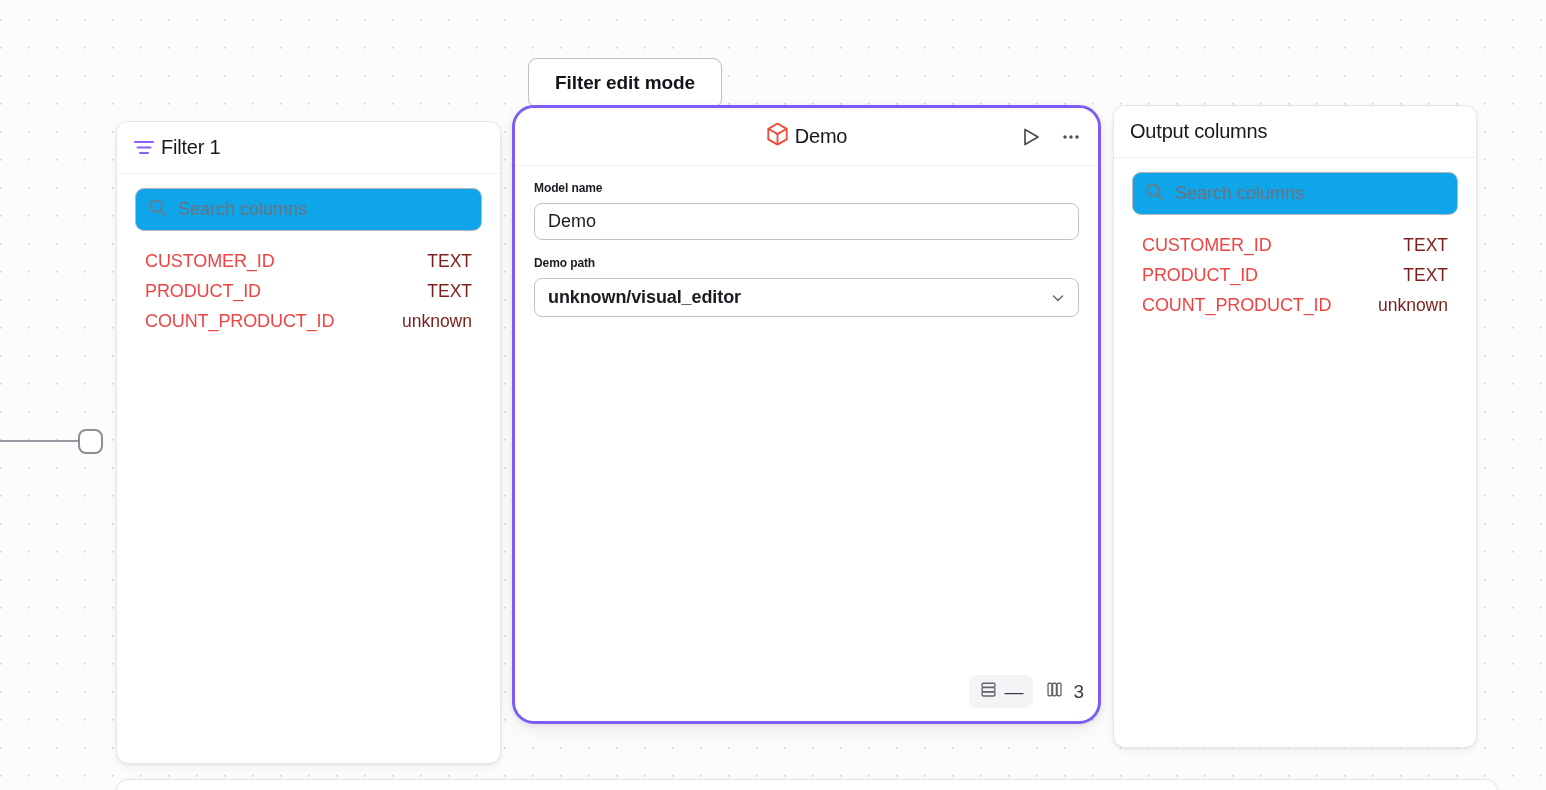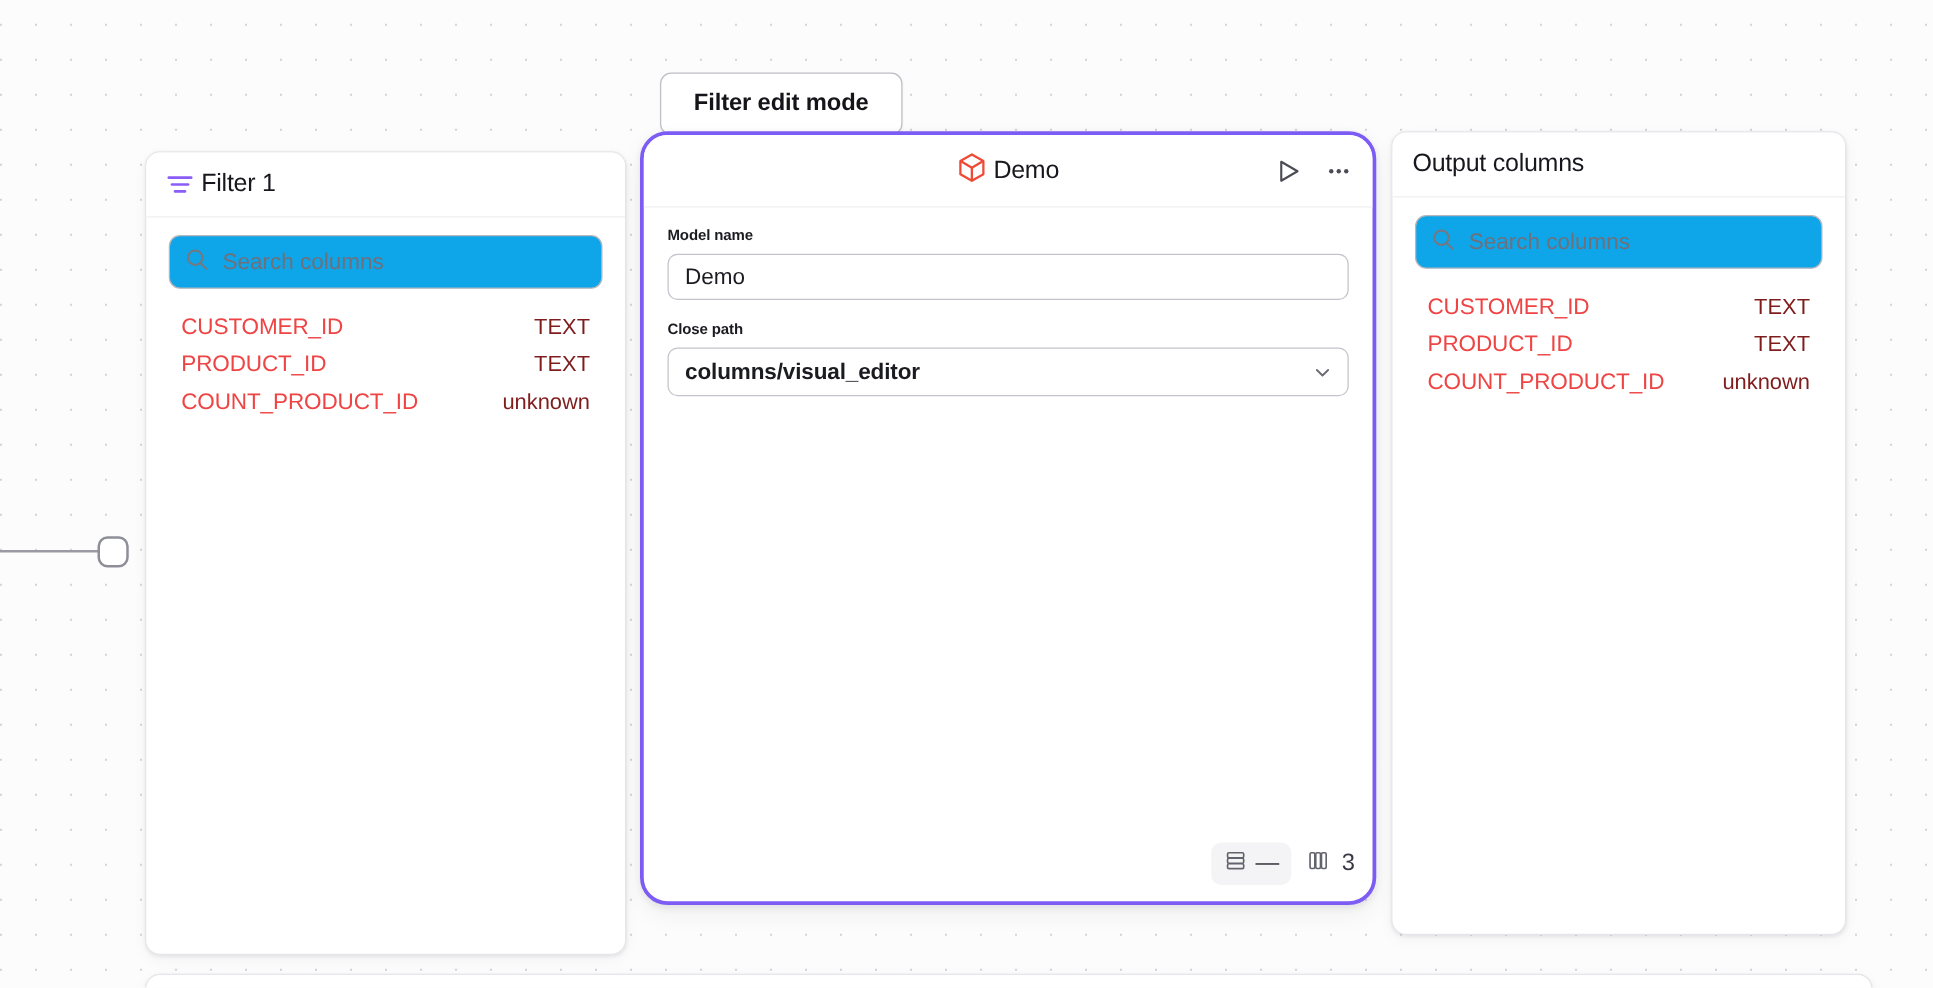--- a/index.html
+++ b/index.html
@@ -384,7 +384,7 @@
       <div class="field-label">Model name</div>
       <input class="text-input" type="text" value="Demo" style="">
 
-      <div class="field-label">Close path</div>
+      <div class="field-label">Demo path</div>
       <div class="select-wrap">
         <span class="select-value">columns/visual_editor</span>
         <span class="select-chevron">

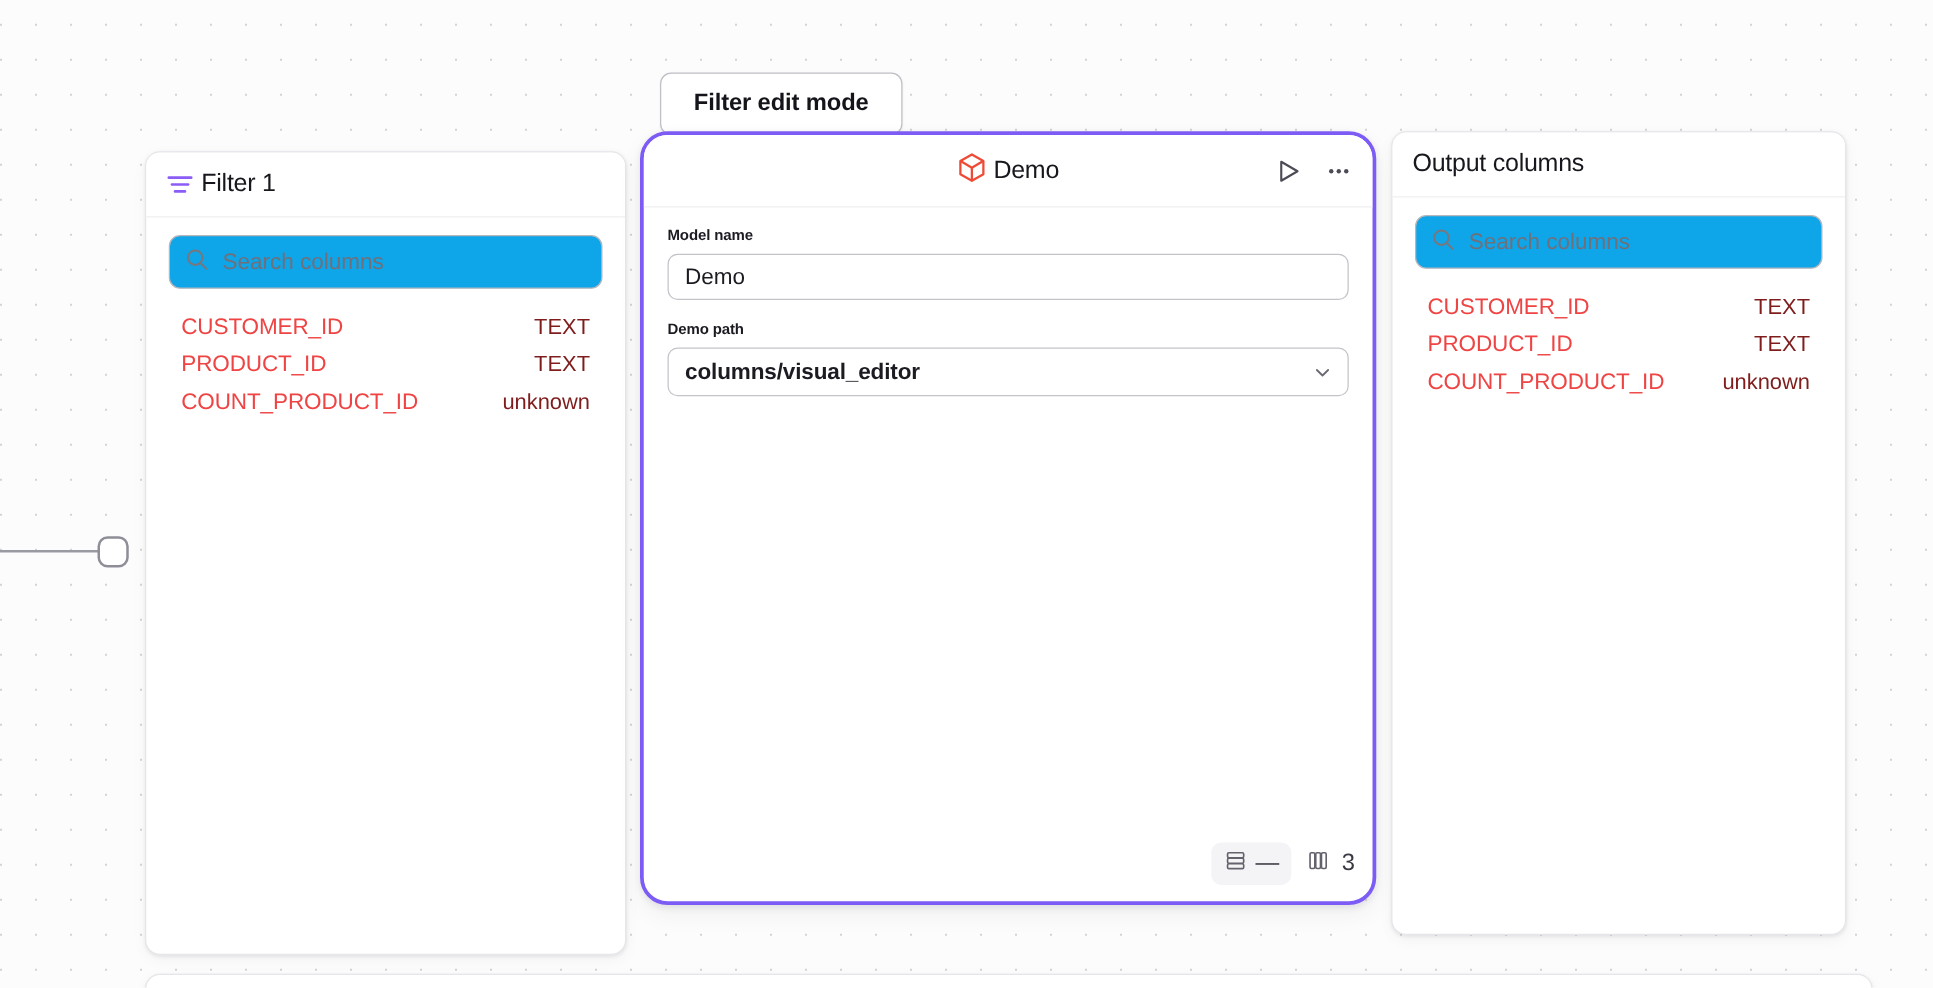--- a/index.html
+++ b/index.html
@@ -386,7 +386,7 @@
 
       <div class="field-label">Demo path</div>
       <div class="select-wrap">
-        <span class="select-value">columns/visual_editor</span>
+        <span class="select-value">unknown/visual_editor</span>
         <span class="select-chevron">
           <svg width="16" height="16" viewBox="0 0 16 16" xmlns="http://www.w3.org/2000/svg">
             <path d="M3.5 6 L8 10.4 L12.5 6" fill="none" stroke="#6a6a74" stroke-width="1.5" stroke-linecap="round" stroke-linejoin="round"></path>

